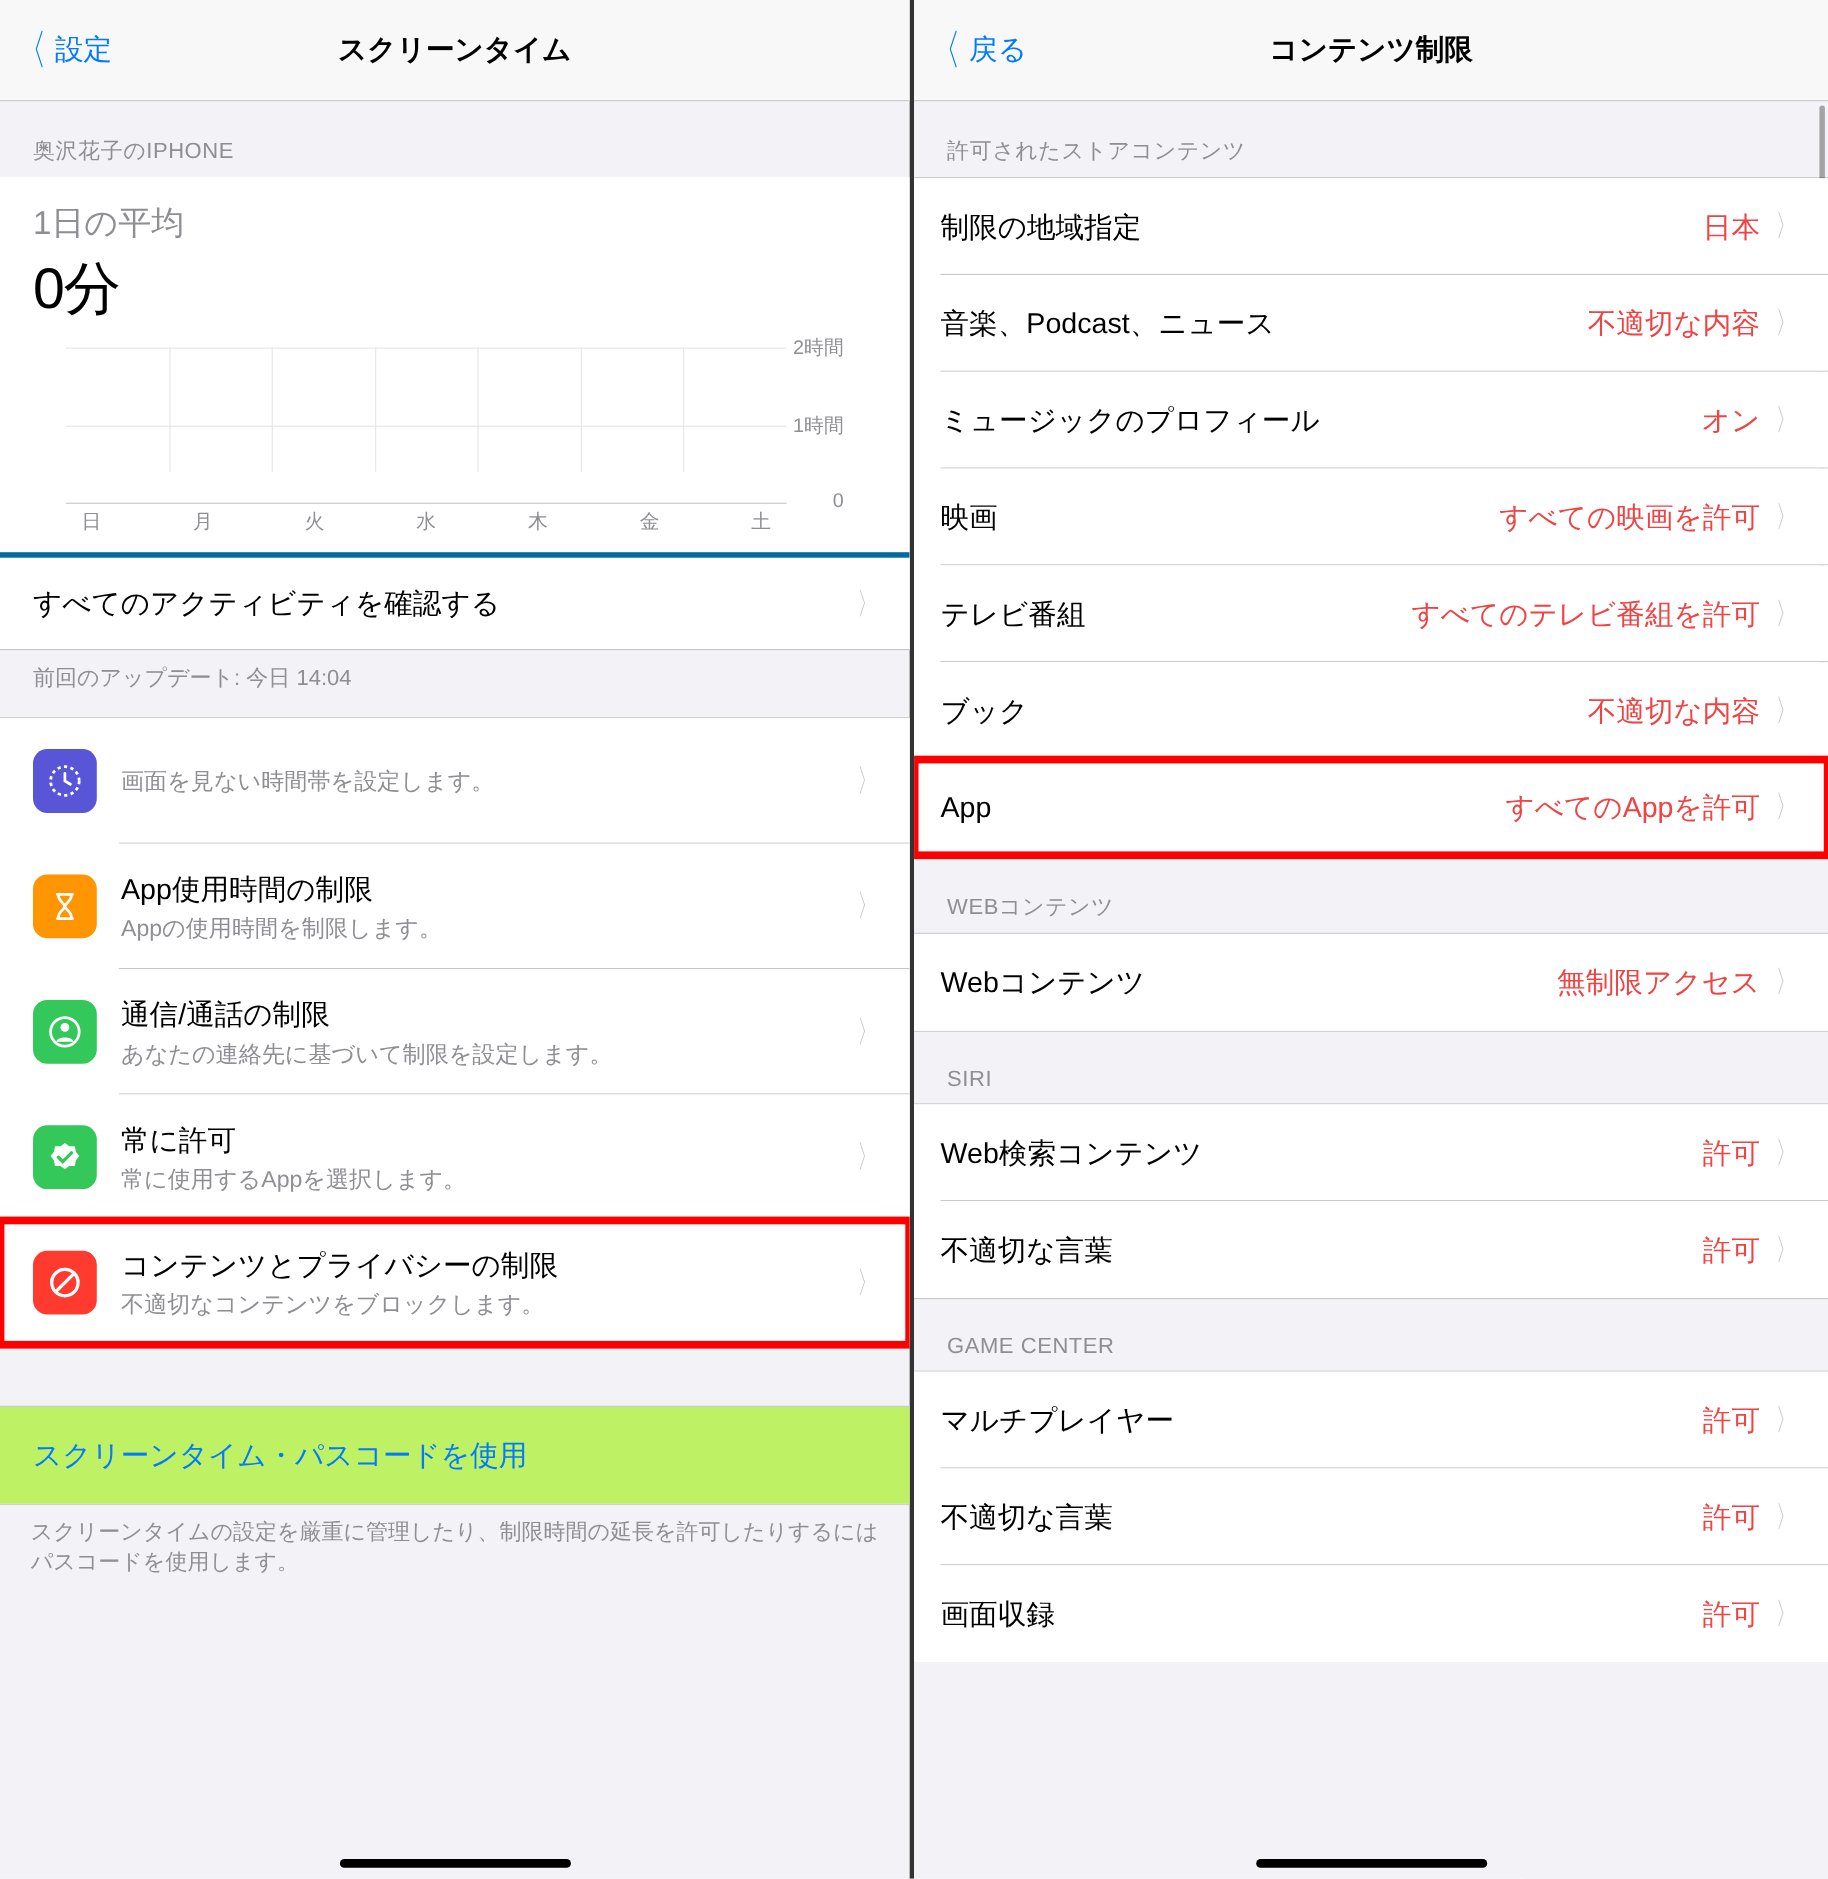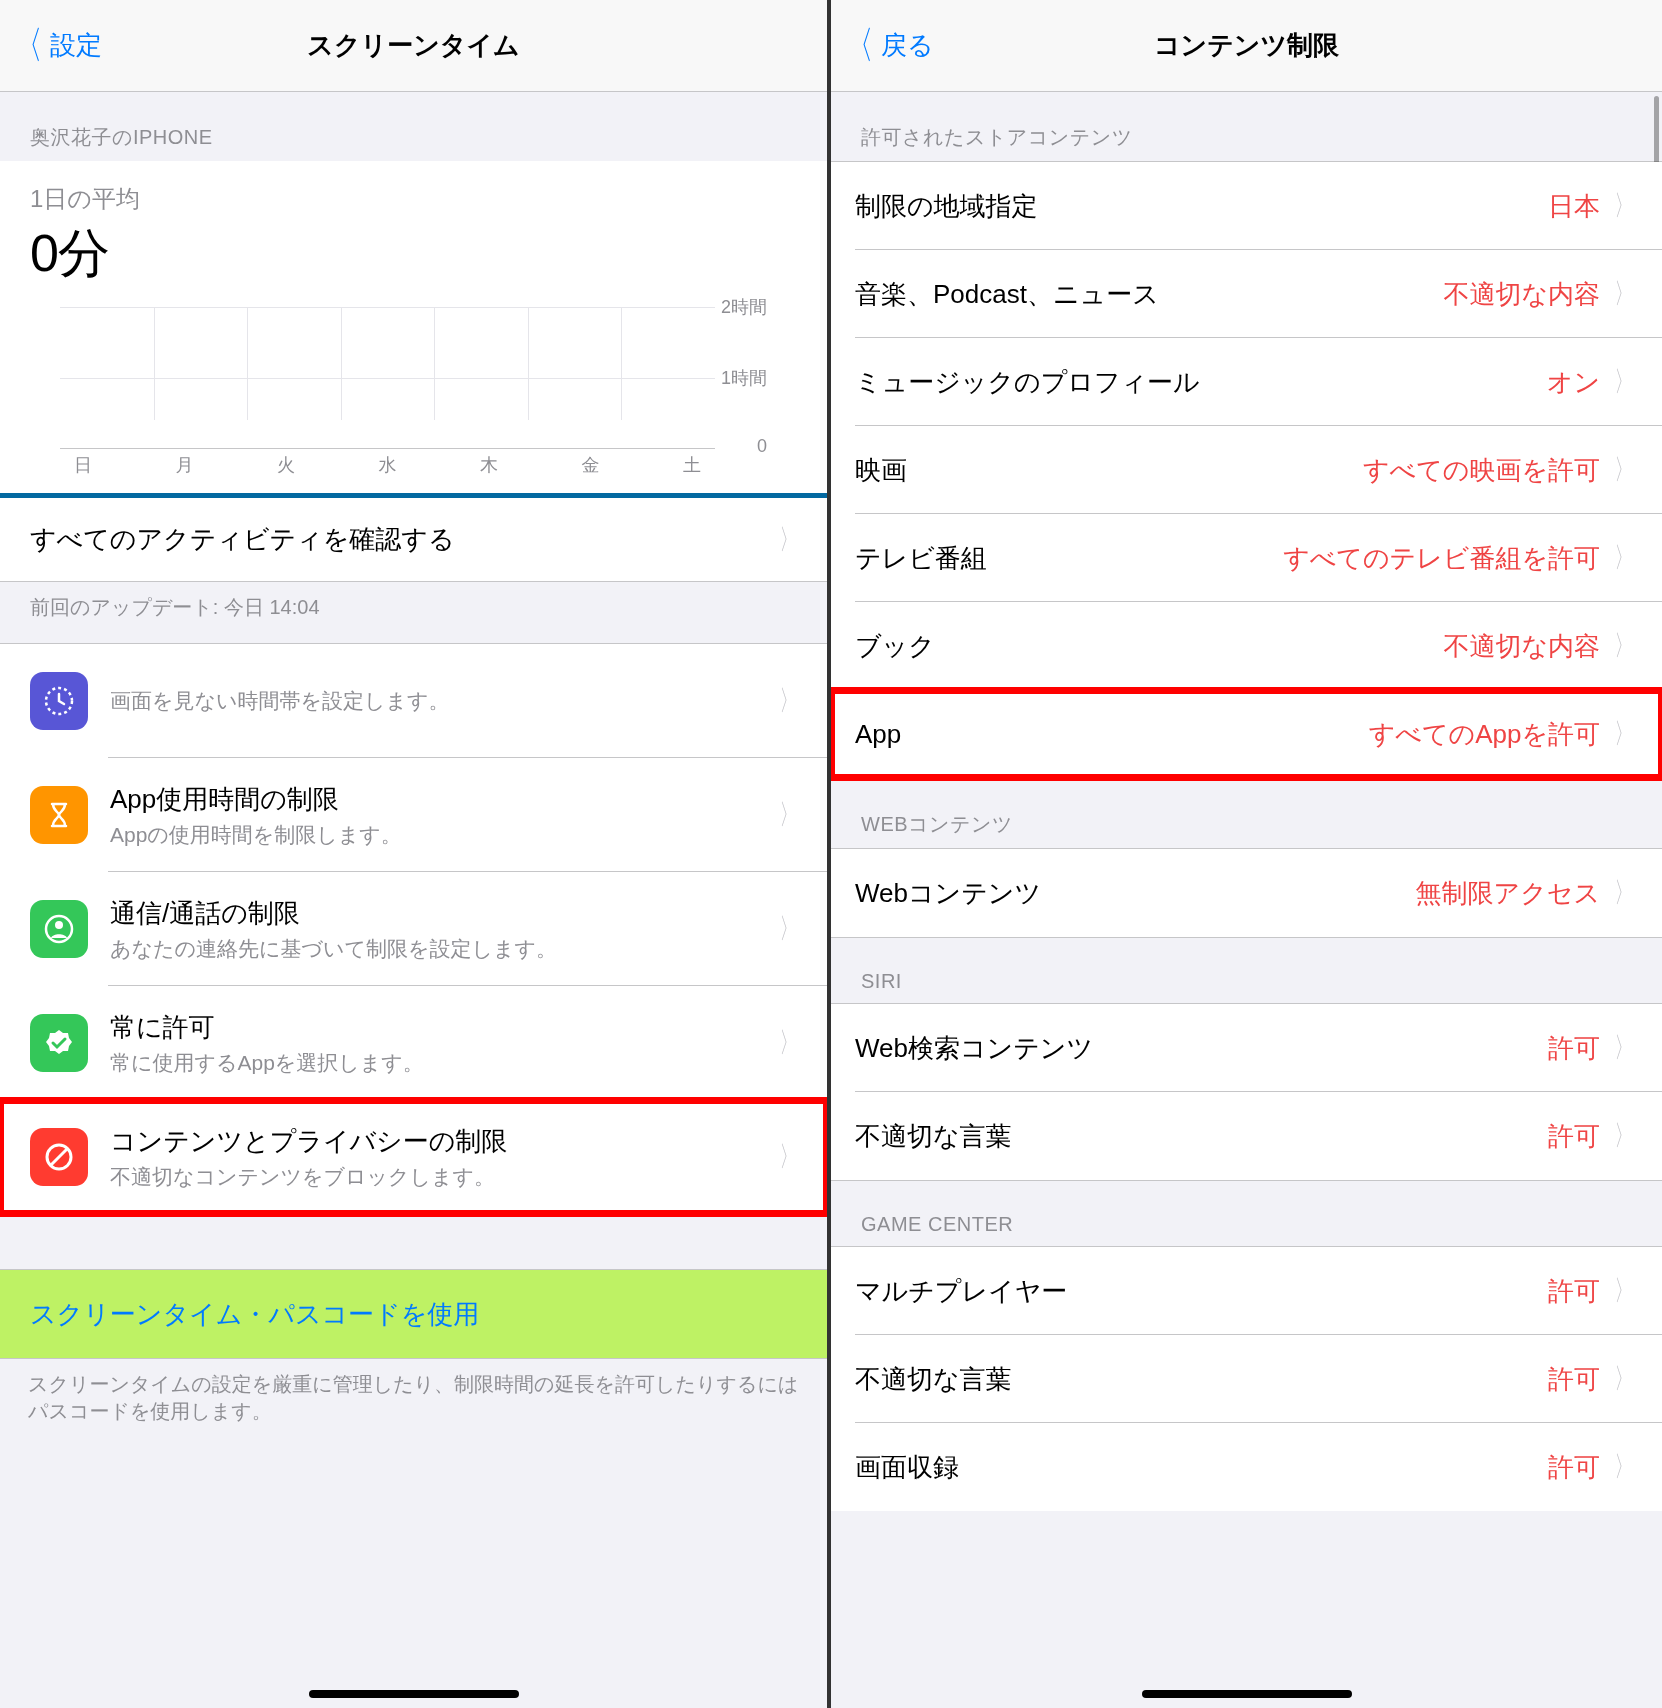--- a/index.html
+++ b/index.html
@@ -100,7 +100,7 @@
       padding: 22px 30px 10px 30px;
     }
     .avg-label {
-      font-size: 24px;
+      font-size: 30px;
       color: #8e8e93;
       margin-bottom: 4px;
     }

